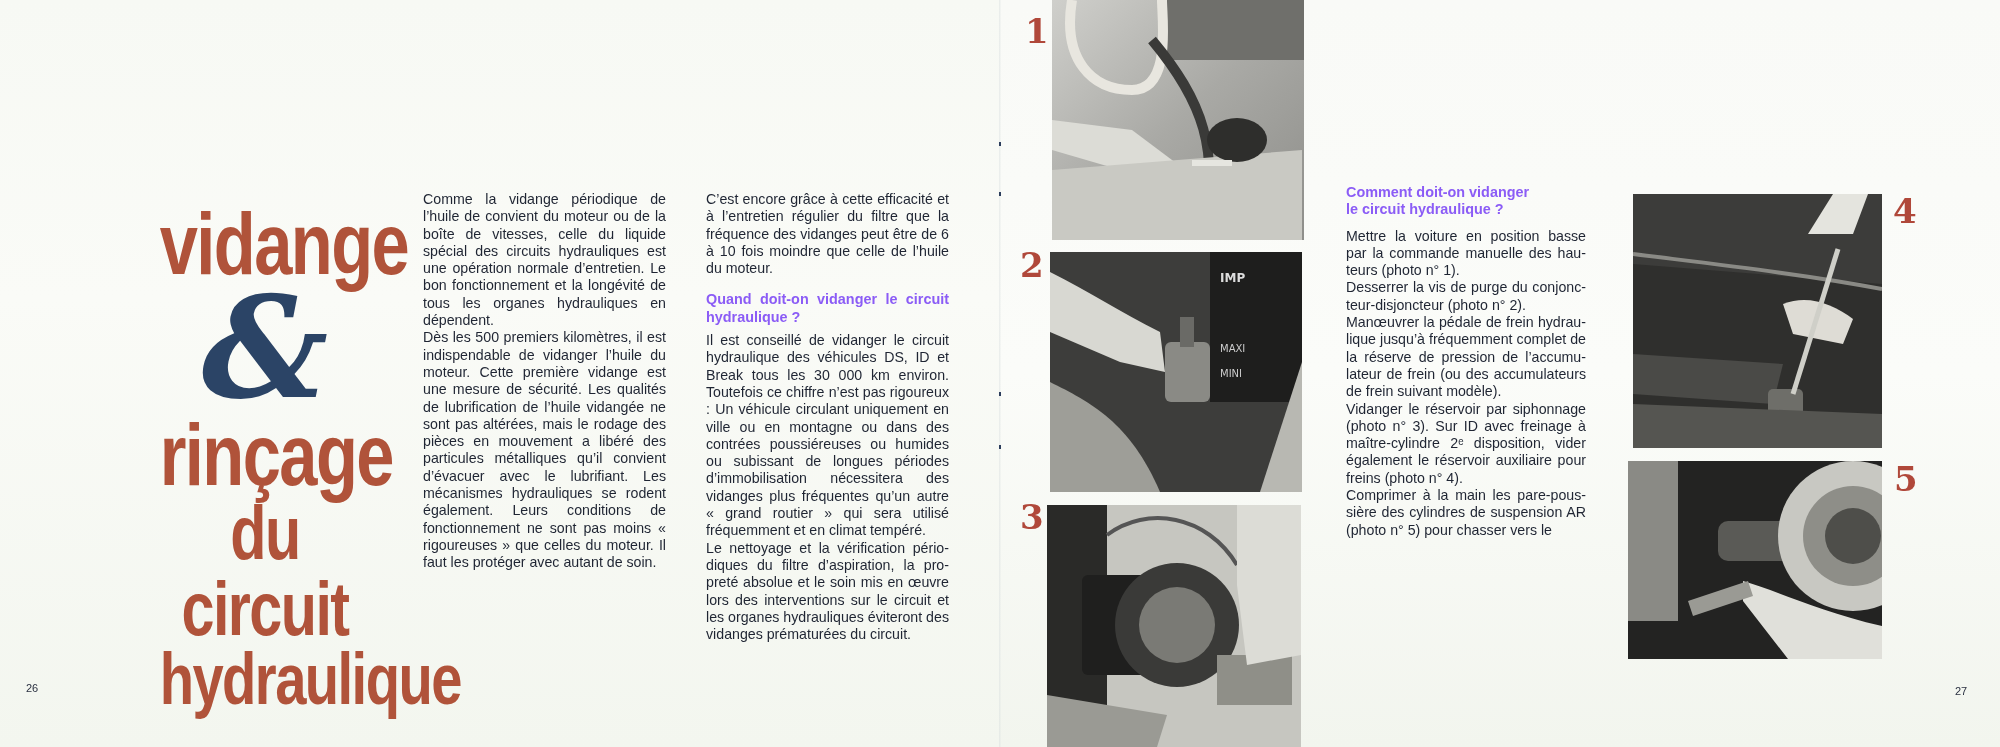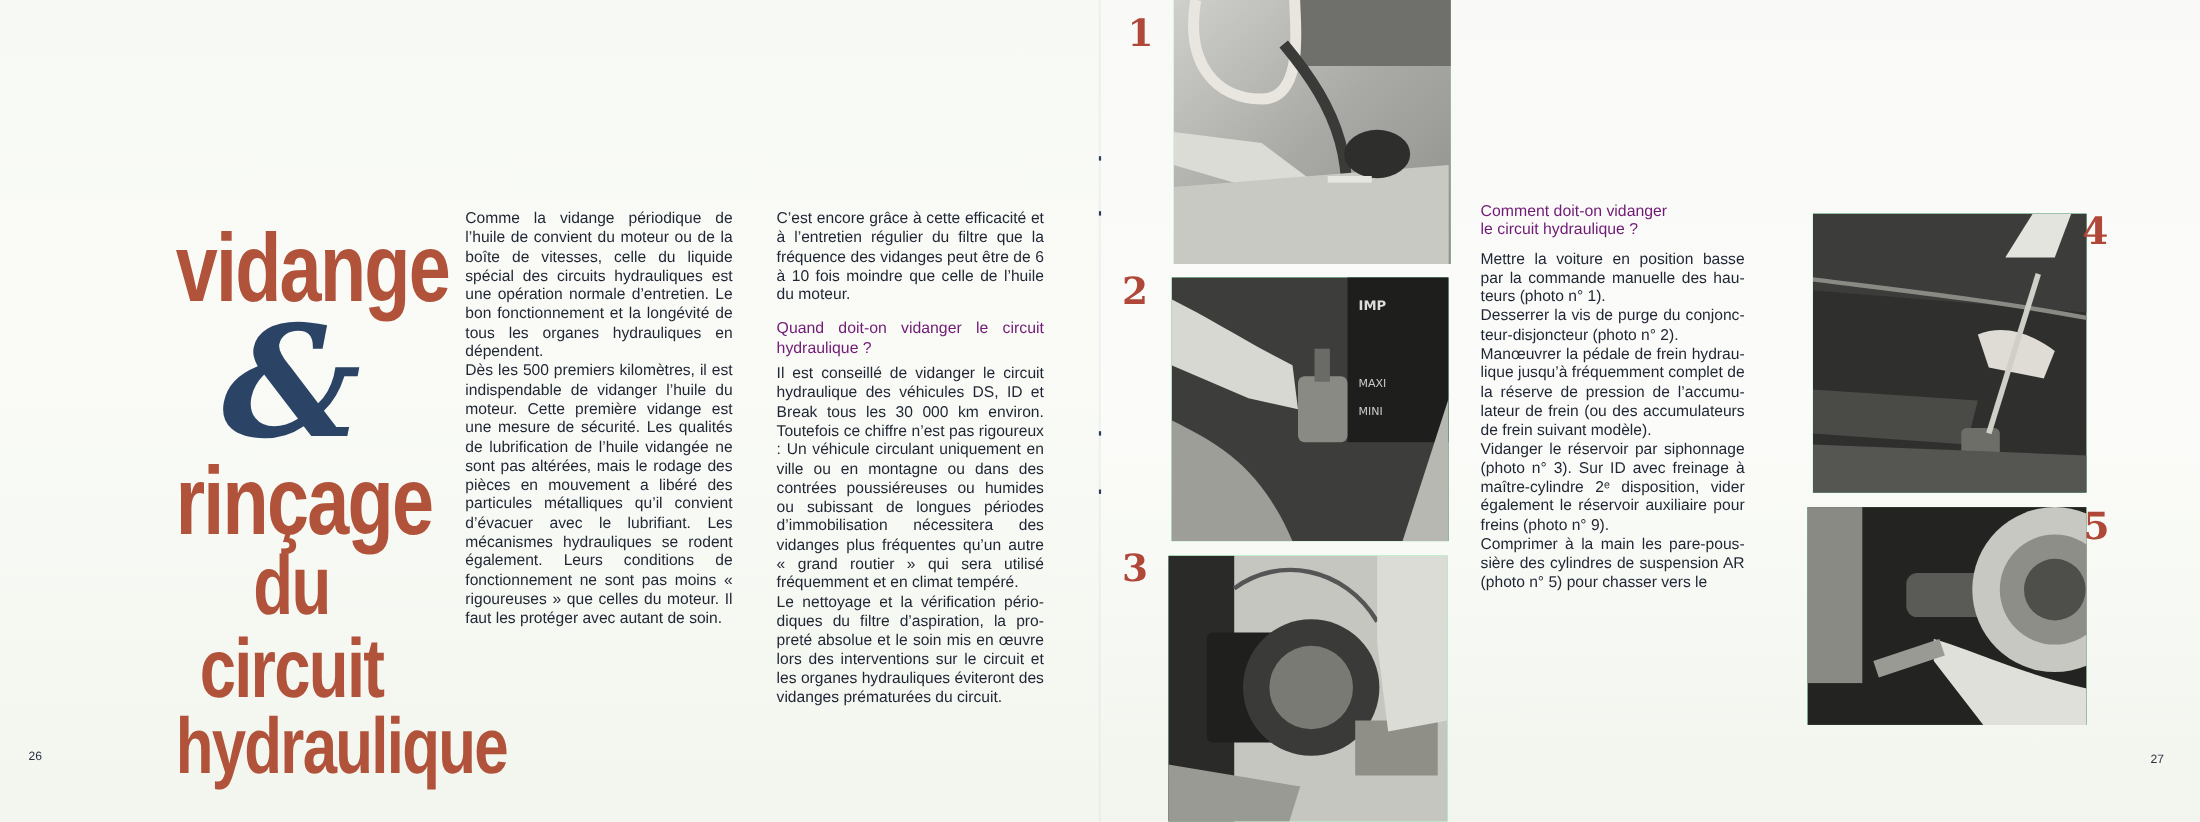--- a/index.html
+++ b/index.html
@@ -57,7 +57,7 @@
     .col2 { left: 706px; width: 243px; }
     .col3 { left: 1346px; width: 240px; top: 184px; }
     .subhead {
-      color: #701a75; font-weight: normal; font-size: 14.4px; line-height: 17.3px;
+      color: #8b5cf6; font-weight: bold; font-size: 14.4px; line-height: 17.3px;
       text-align: left;
     }
     .col2 .subhead { margin-top: 14px; margin-bottom: 6px; text-align: justify; }

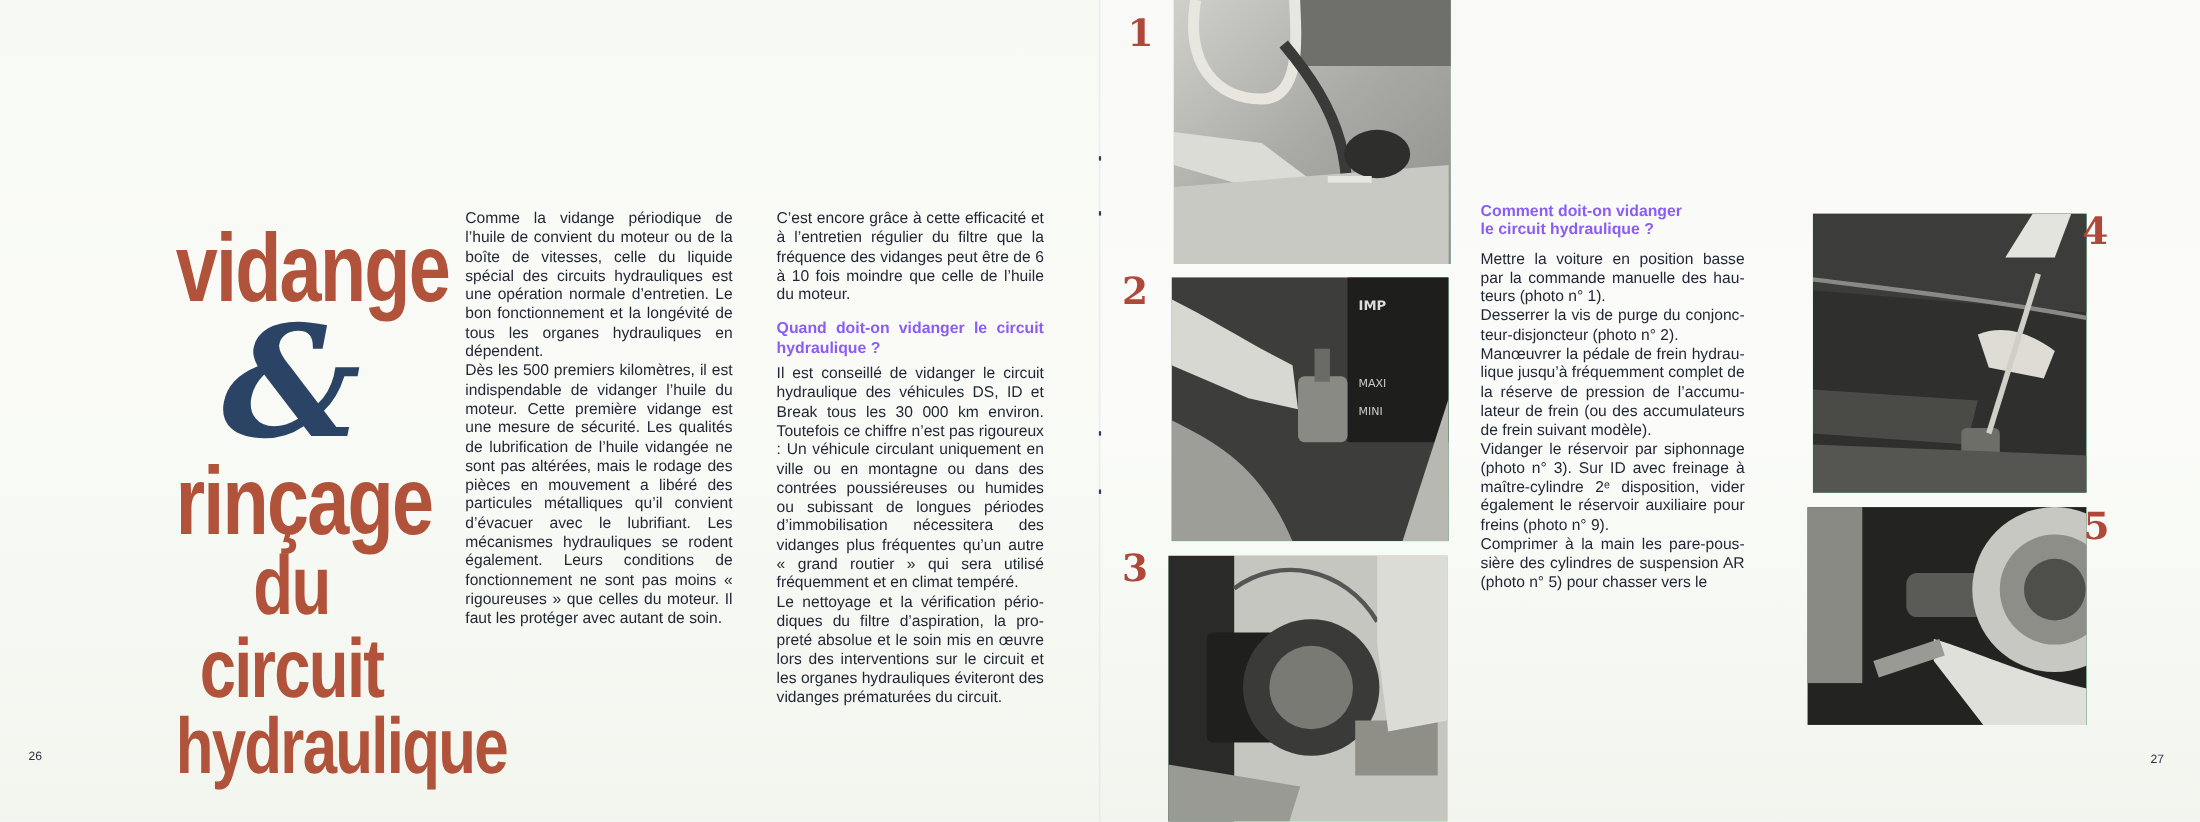--- a/index.html
+++ b/index.html
@@ -67,8 +67,7 @@
     
     .photo {
       position: absolute; overflow: hidden;
-      background: #86efac;
-      margin-left: 15px;
+      background: #ec4899;
     }
     .photo svg { width: 100%; height: 100%; display: block; }
     .photo-num {

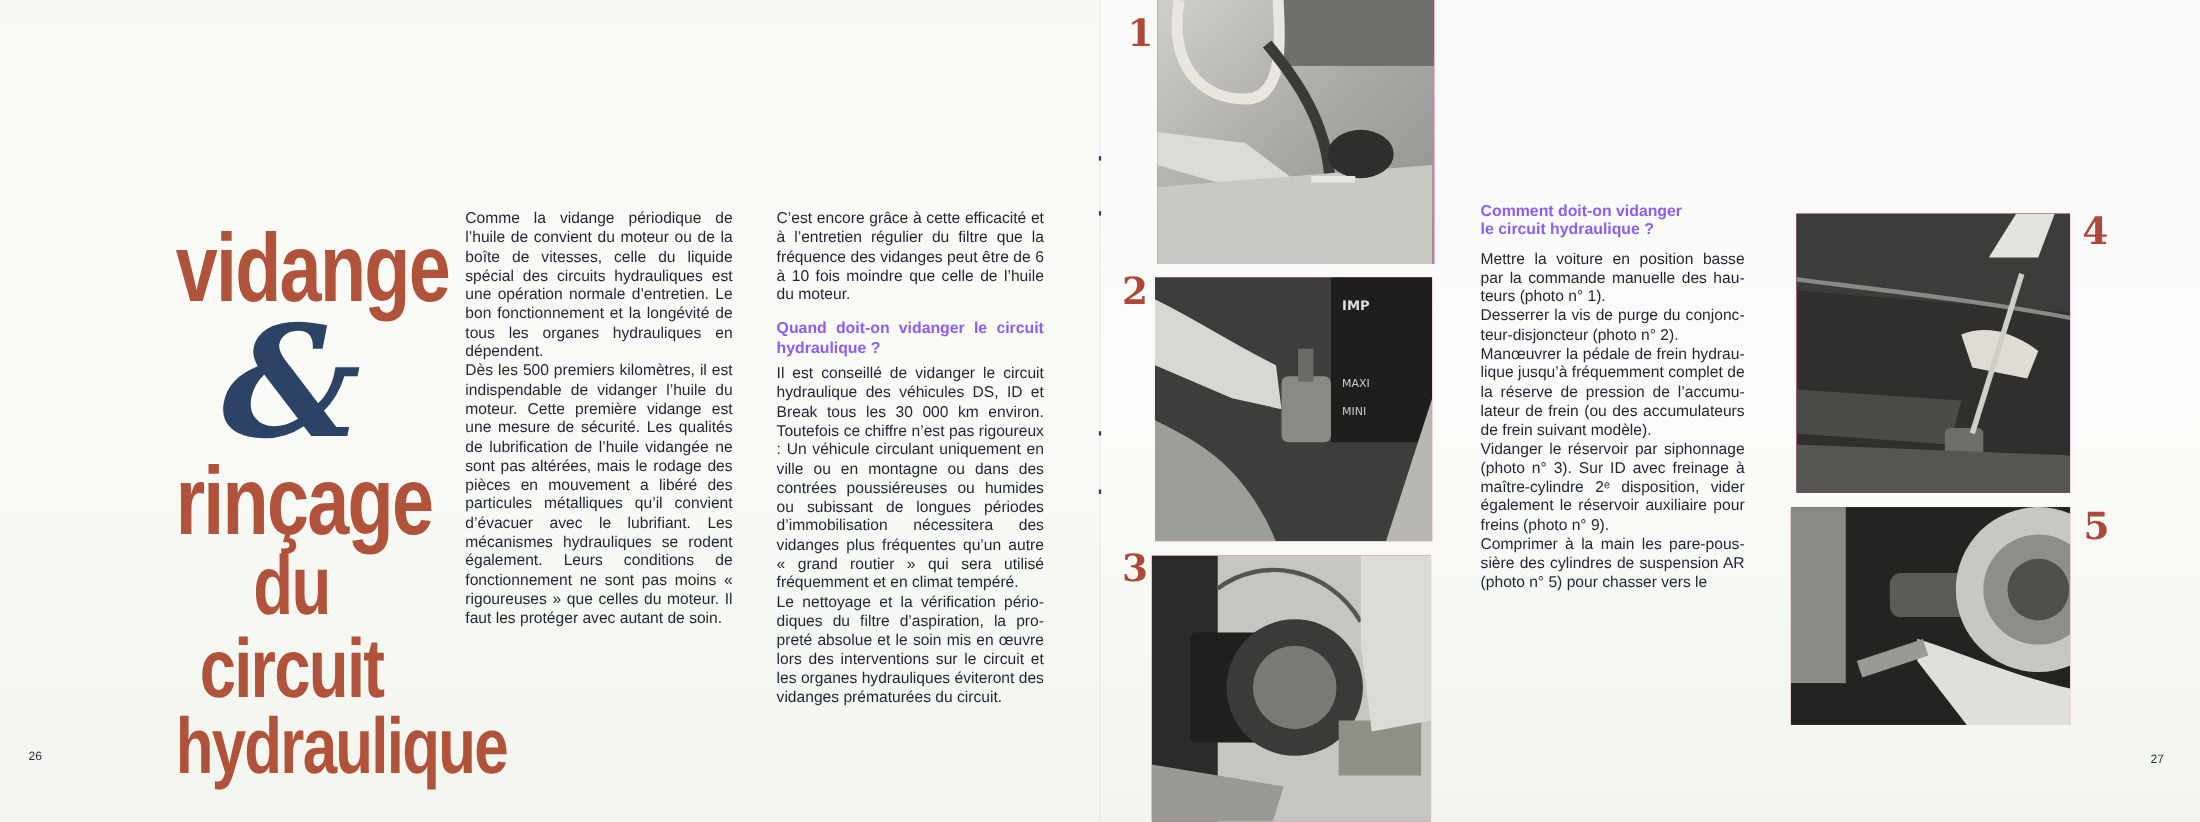--- a/index.html
+++ b/index.html
@@ -171,7 +171,7 @@
   <p>Mettre la voiture en position basse par la commande manuelle des hau­teurs (photo n° 1).</p>
   <p>Desserrer la vis de purge du conjonc­teur-disjoncteur (photo n° 2).</p>
   <p>Manœuvrer la pédale de frein hydrau­lique jusqu’à fréquemment complet de la réserve de pression de l’accumu­lateur de frein (ou des accumulateurs de frein suivant modèle).</p>
-  <p>Vidanger le réservoir par siphon­nage (photo n° 3). Sur ID avec frei­nage à maître-cylindre 2ᵉ disposition, vider également le réservoir auxi­liaire pour freins (photo n° 9).</p>
+  <p>Vidanger le réservoir par siphon­nage (photo n° 3). Sur ID avec frei­nage à maître-cylindre 2ᵉ disposition, vider également le réservoir auxi­liaire pour freins (photo n° 4).</p>
   <p>Comprimer à la main les pare-pous­sière des cylindres de suspension AR (photo n° 5) pour chasser vers le</p>
 </div>
 

